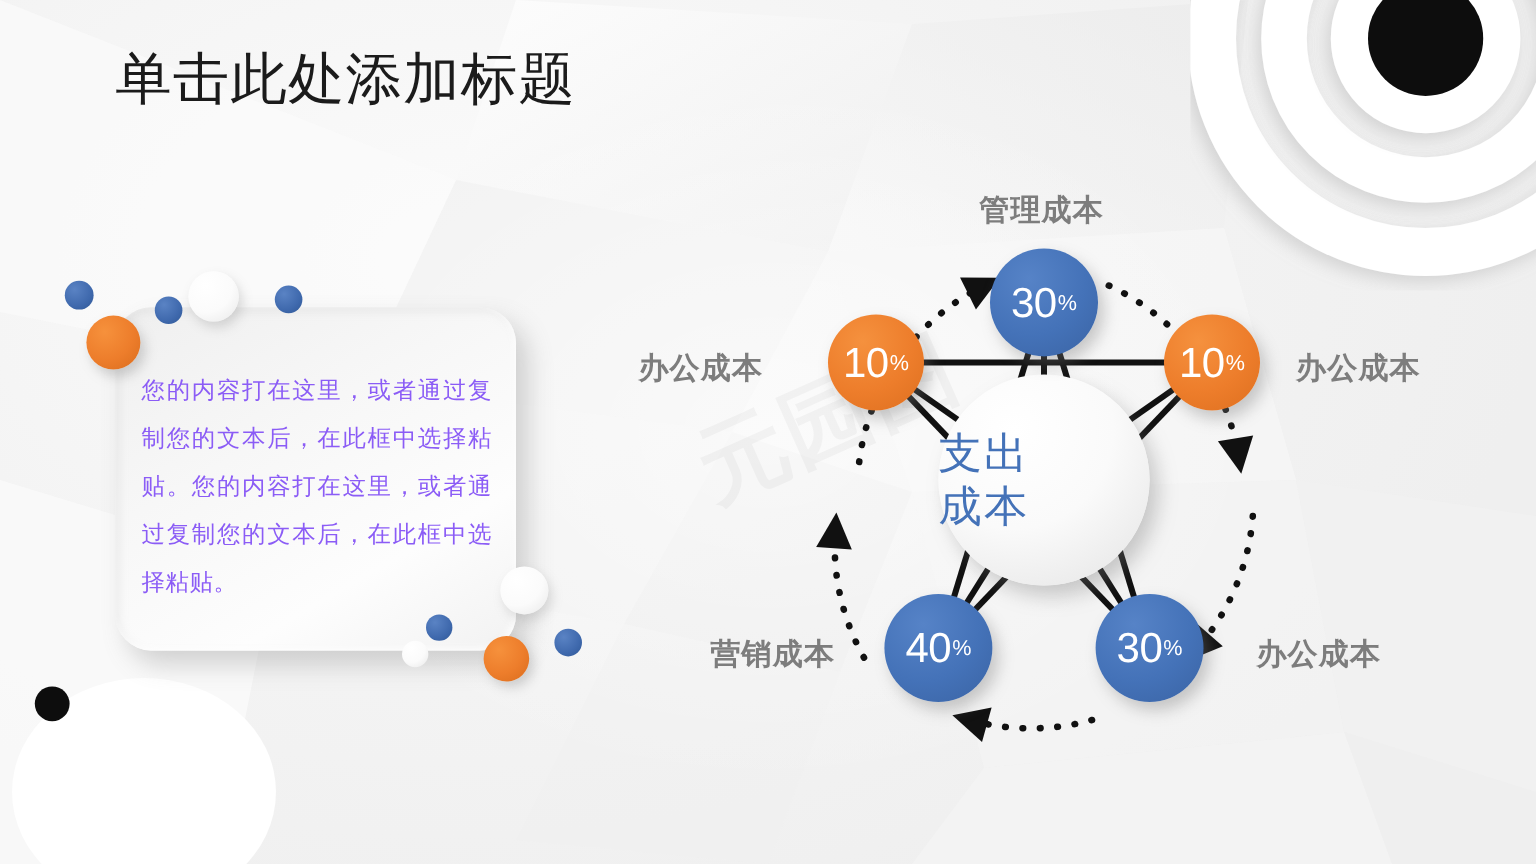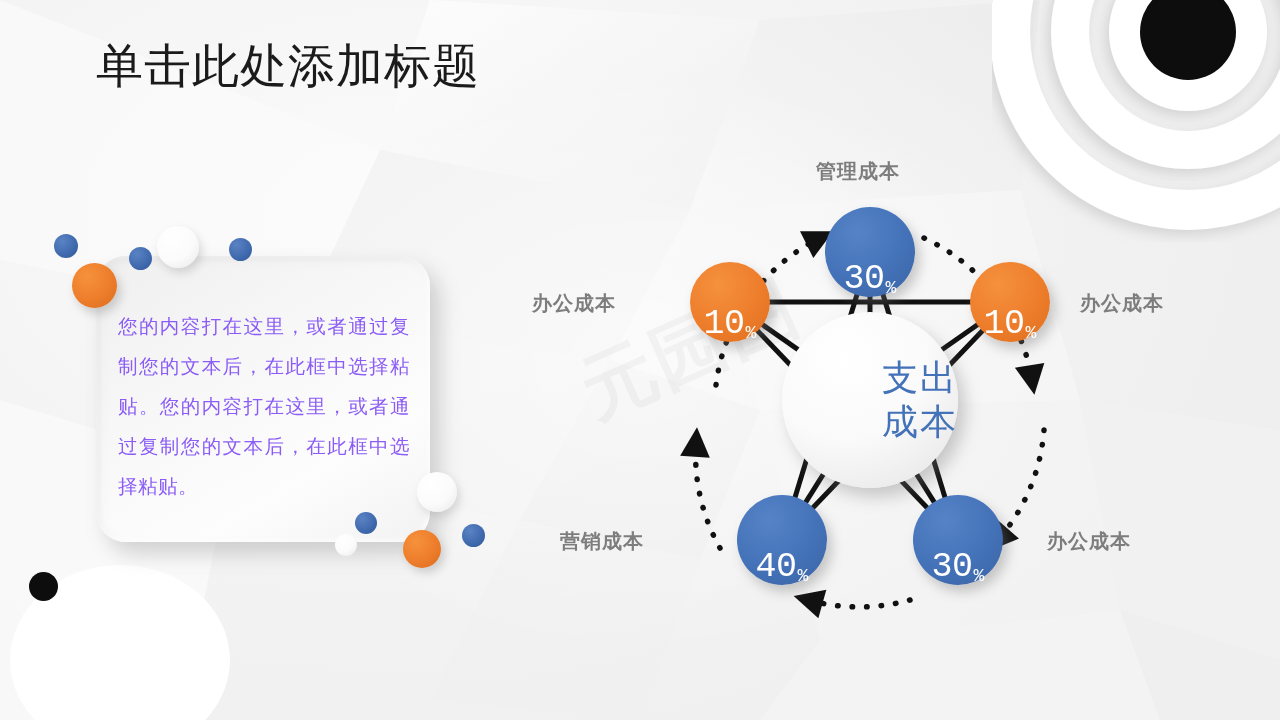--- a/index.html
+++ b/index.html
@@ -120,7 +120,7 @@
   .label {
     position: absolute;
     color: #7d7d7d;
-    font-size: 20px;
+    font-size: 25px;
     font-weight: bold;
     letter-spacing: 1px;
     white-space: nowrap;

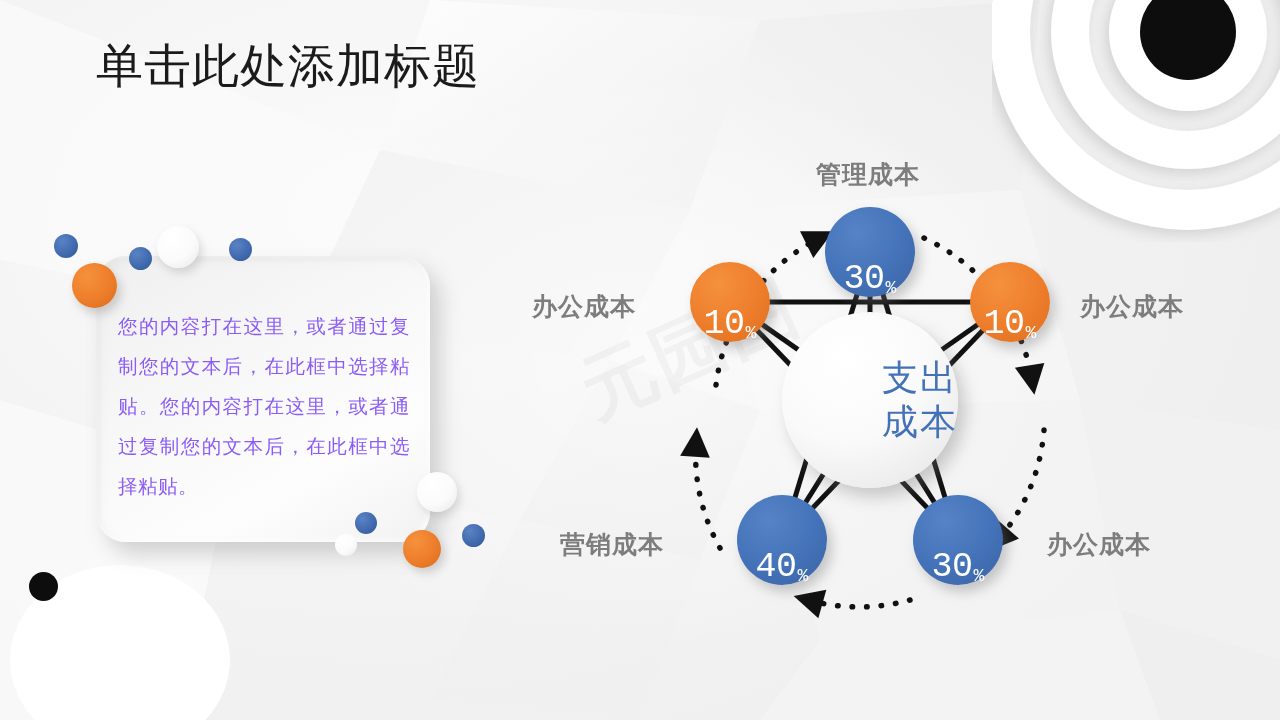--- a/index.html
+++ b/index.html
@@ -91,11 +91,10 @@
     position: absolute;
     border-radius: 50%;
     display: flex;
-    align-items: flex-end;
+    align-items: center;
     justify-content: center;
     color: #ffffff;
     box-shadow: 5px 7px 12px rgba(120,120,120,0.38);
-    font-family: Liberation Mono, monospace;
   }
   .node .num { font-size: 35px; line-height: 1; letter-spacing: -0.5px; }
   .node .pct { font-size: 18px; line-height: 1; margin-left: 1px; }

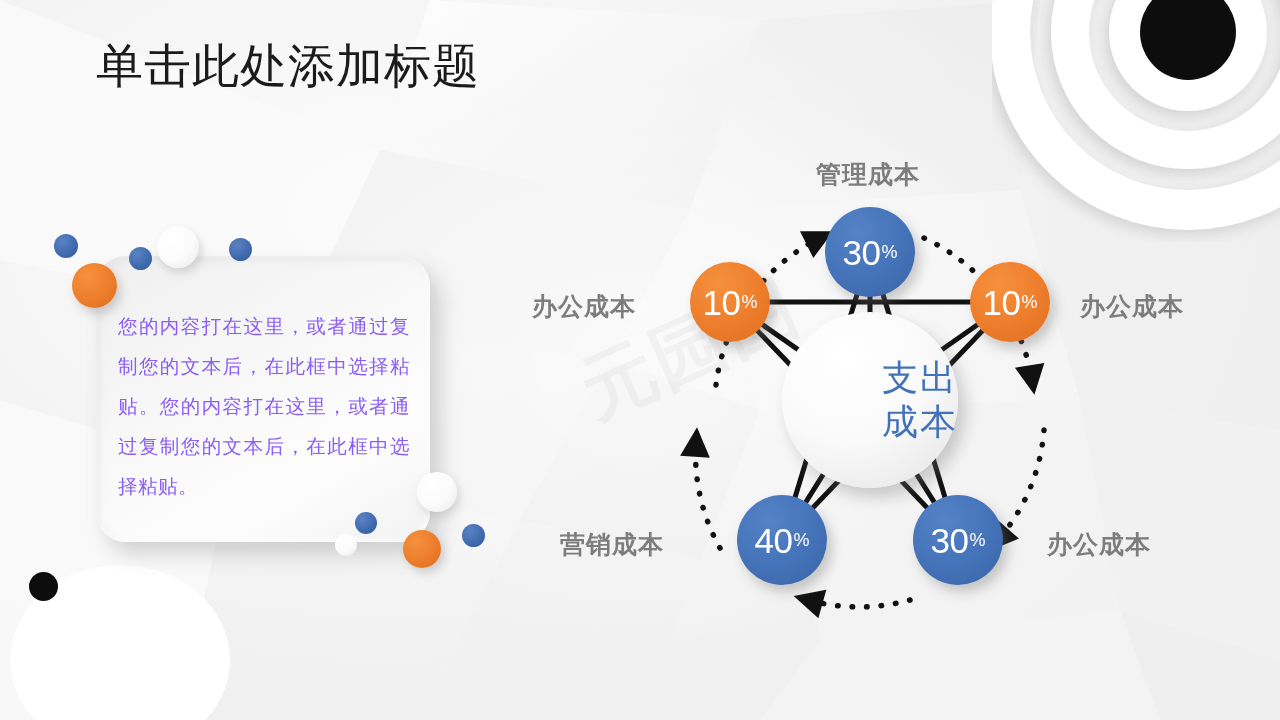--- a/index.html
+++ b/index.html
@@ -108,7 +108,7 @@
     box-shadow: 7px 9px 16px rgba(120,120,120,0.36);
     display: flex;
     flex-direction: column;
-    align-items: flex-end;
+    align-items: flex-start;
     justify-content: center;
     color: #4472b8;
     font-size: 36px;

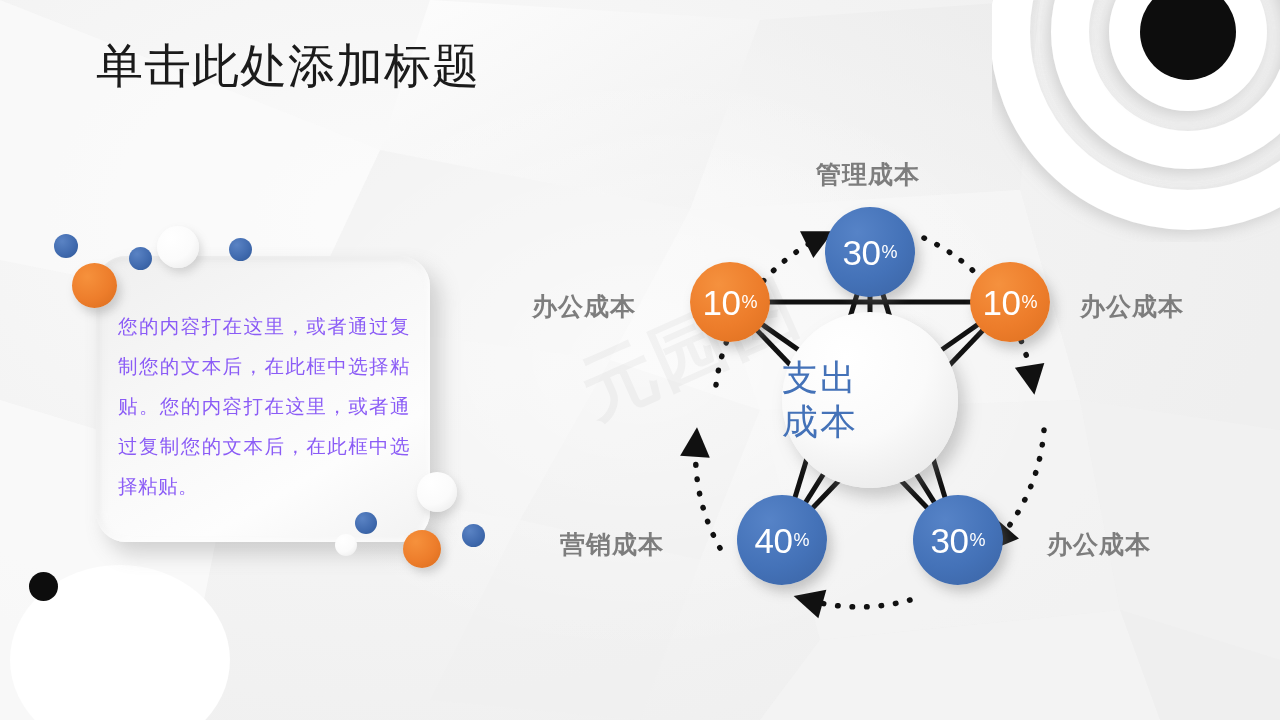--- a/index.html
+++ b/index.html
@@ -275,7 +275,7 @@
       <span class="num">40</span>
       <span class="pct">%</span>
     </div>
-    <div class="label" style="left:40px; top:398px;">营销成本</div>
+    <div class="label" style="left:72px; top:398px;">营销成本</div>
 
     <div class="node orange" style="left:170px; top:132px; width:80px; height:80px;">
       <span class="num">10</span>

